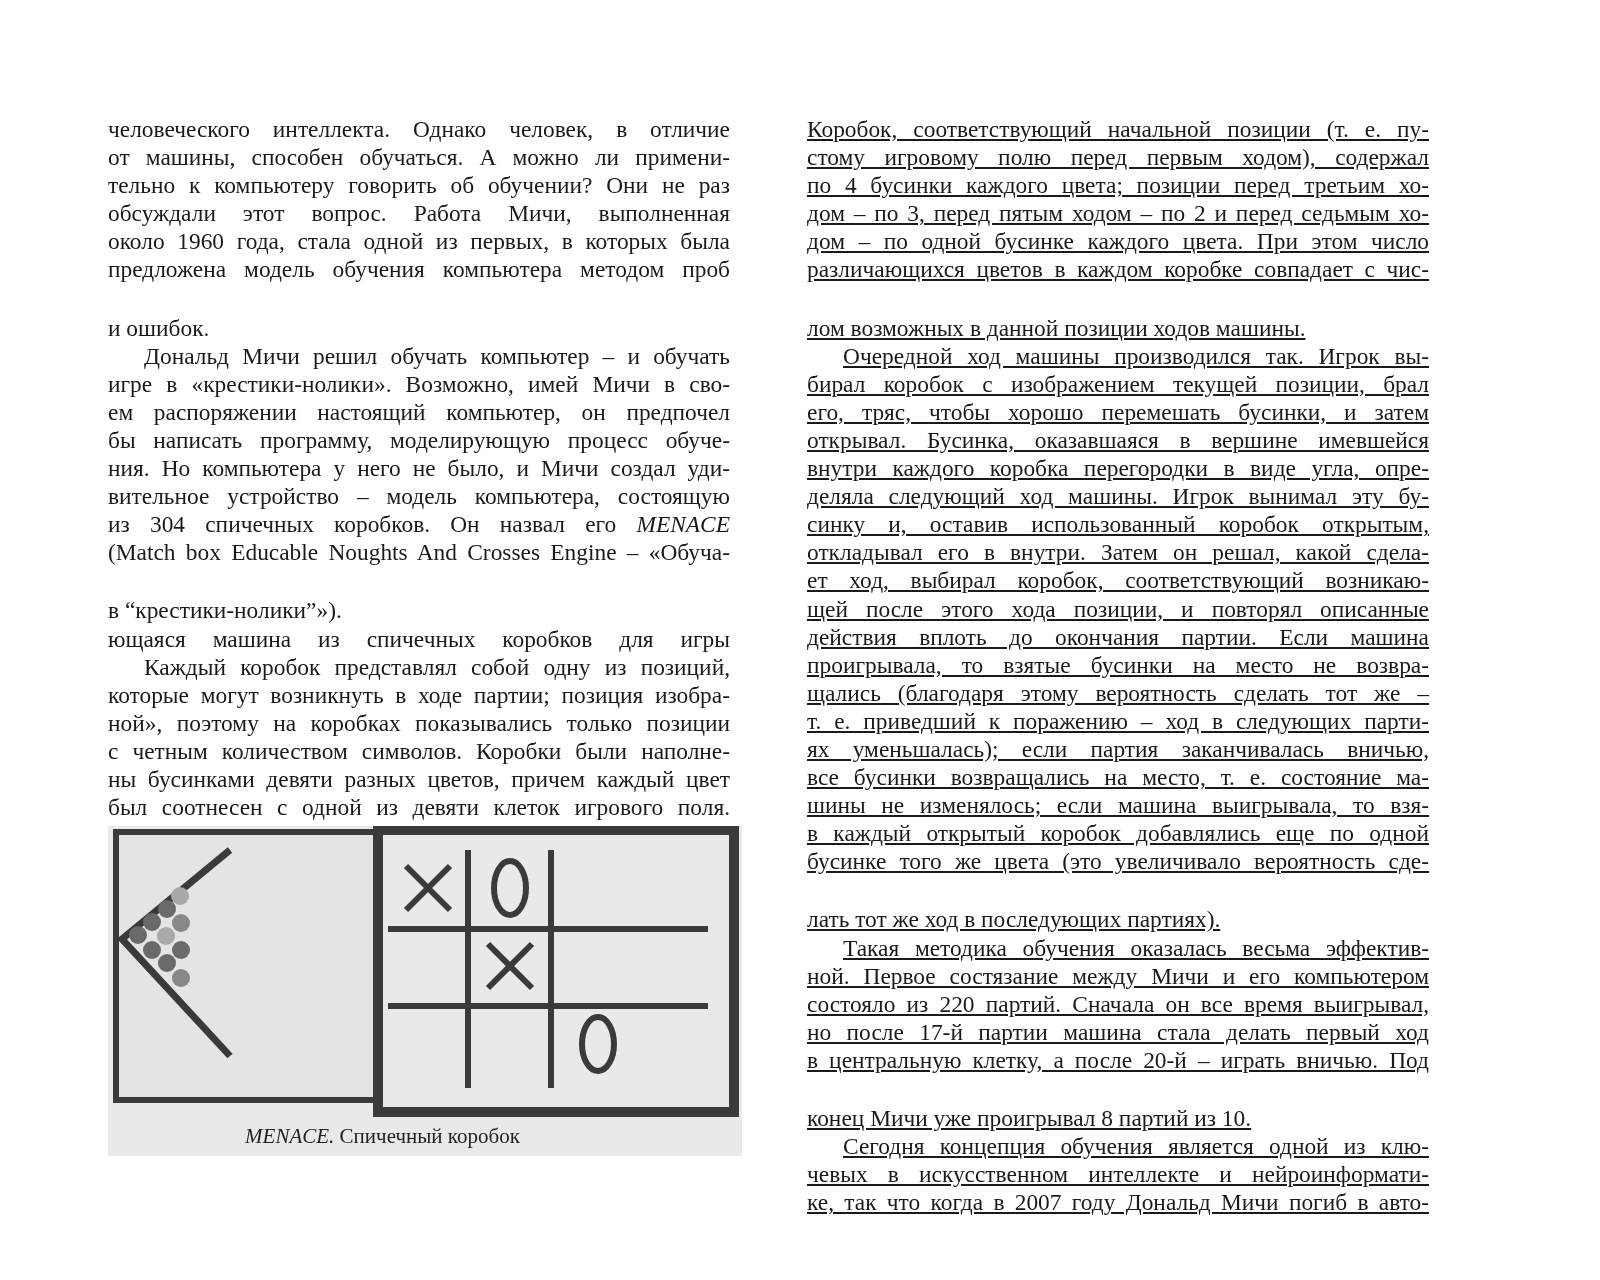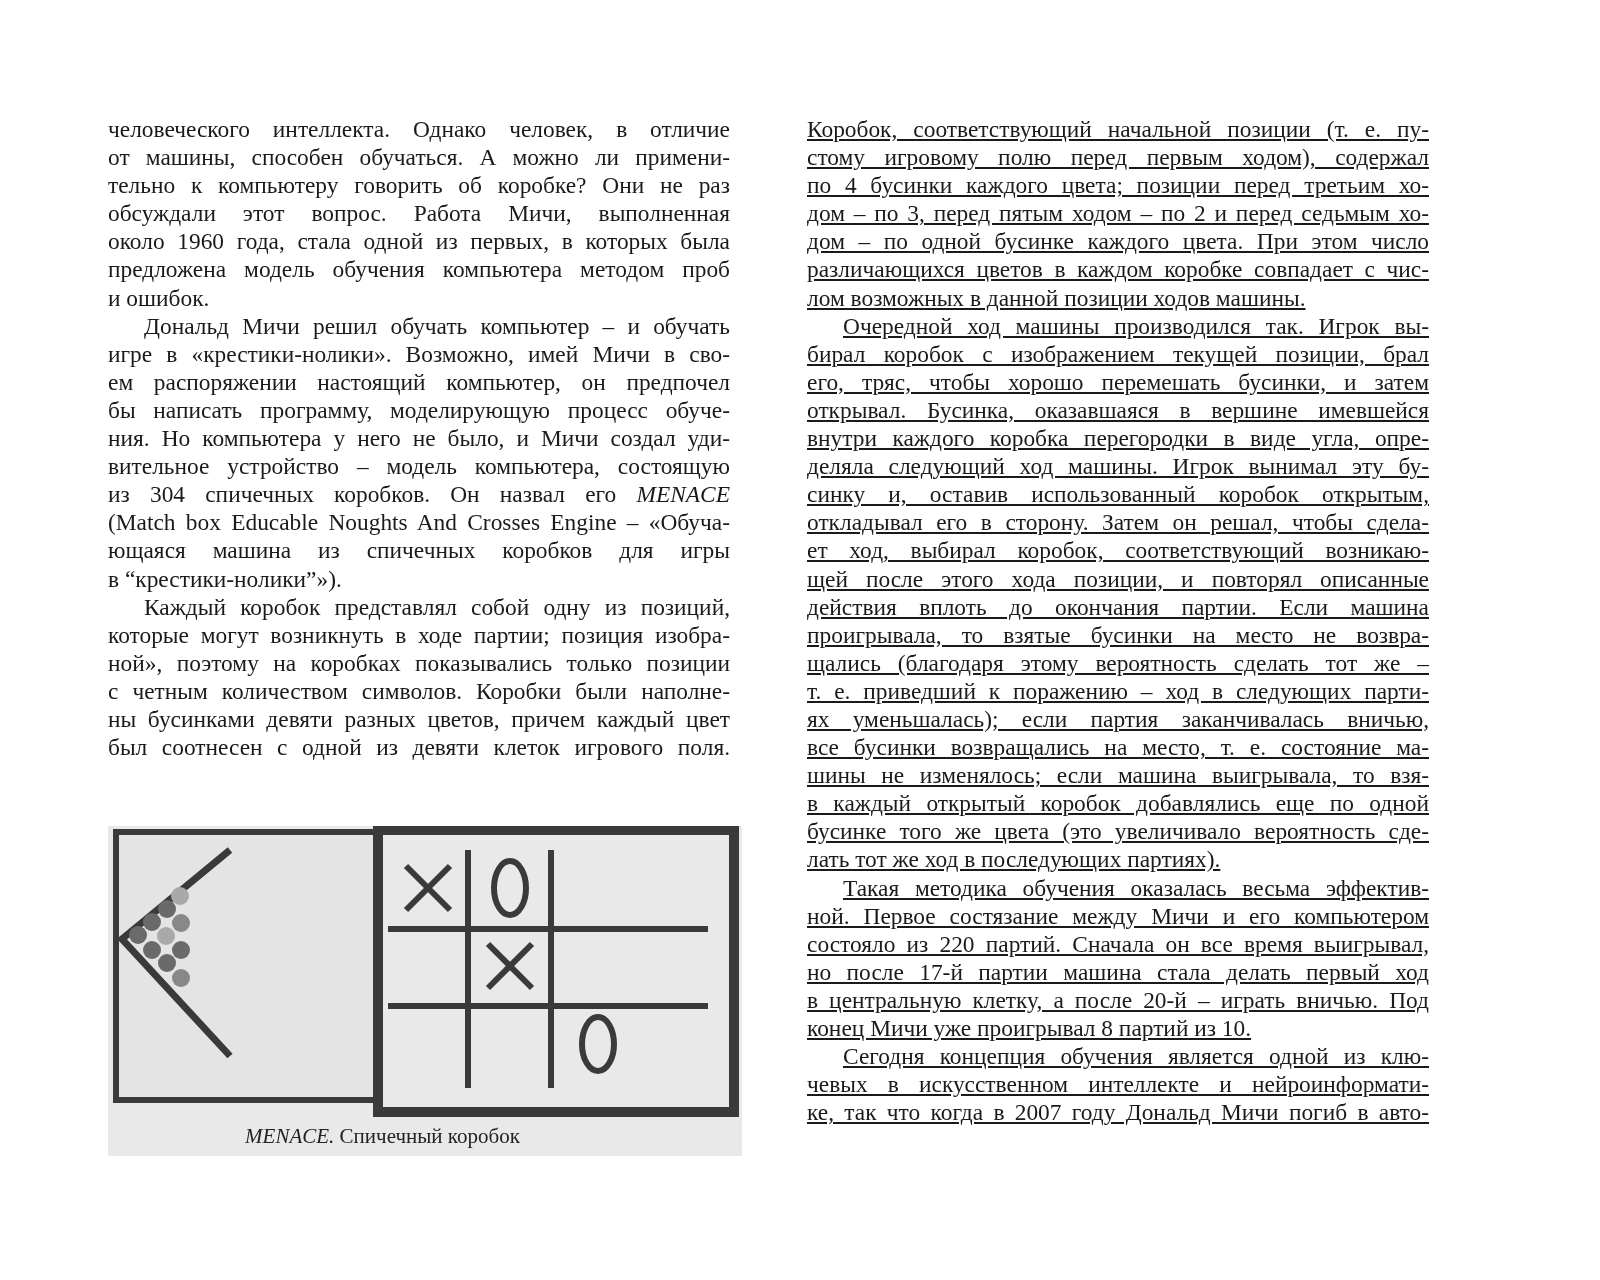--- a/index.html
+++ b/index.html
@@ -24,7 +24,7 @@
 <div id="col-left" class="col">
     <span class="line">человеческого интеллекта. Однако человек, в отличие</span>
     <span class="line">от машины, способен обучаться. А можно ли примени-</span>
-    <span class="line">тельно к компьютеру говорить об коробке? Они не раз</span>
+    <span class="line">тельно к компьютеру говорить об обучении? Они не раз</span>
     <span class="line">обсуждали этот вопрос. Работа Мичи, выполненная</span>
     <span class="line">около 1960 года, стала одной из первых, в которых была</span>
     <span class="line">предложена модель обучения компьютера методом проб</span>

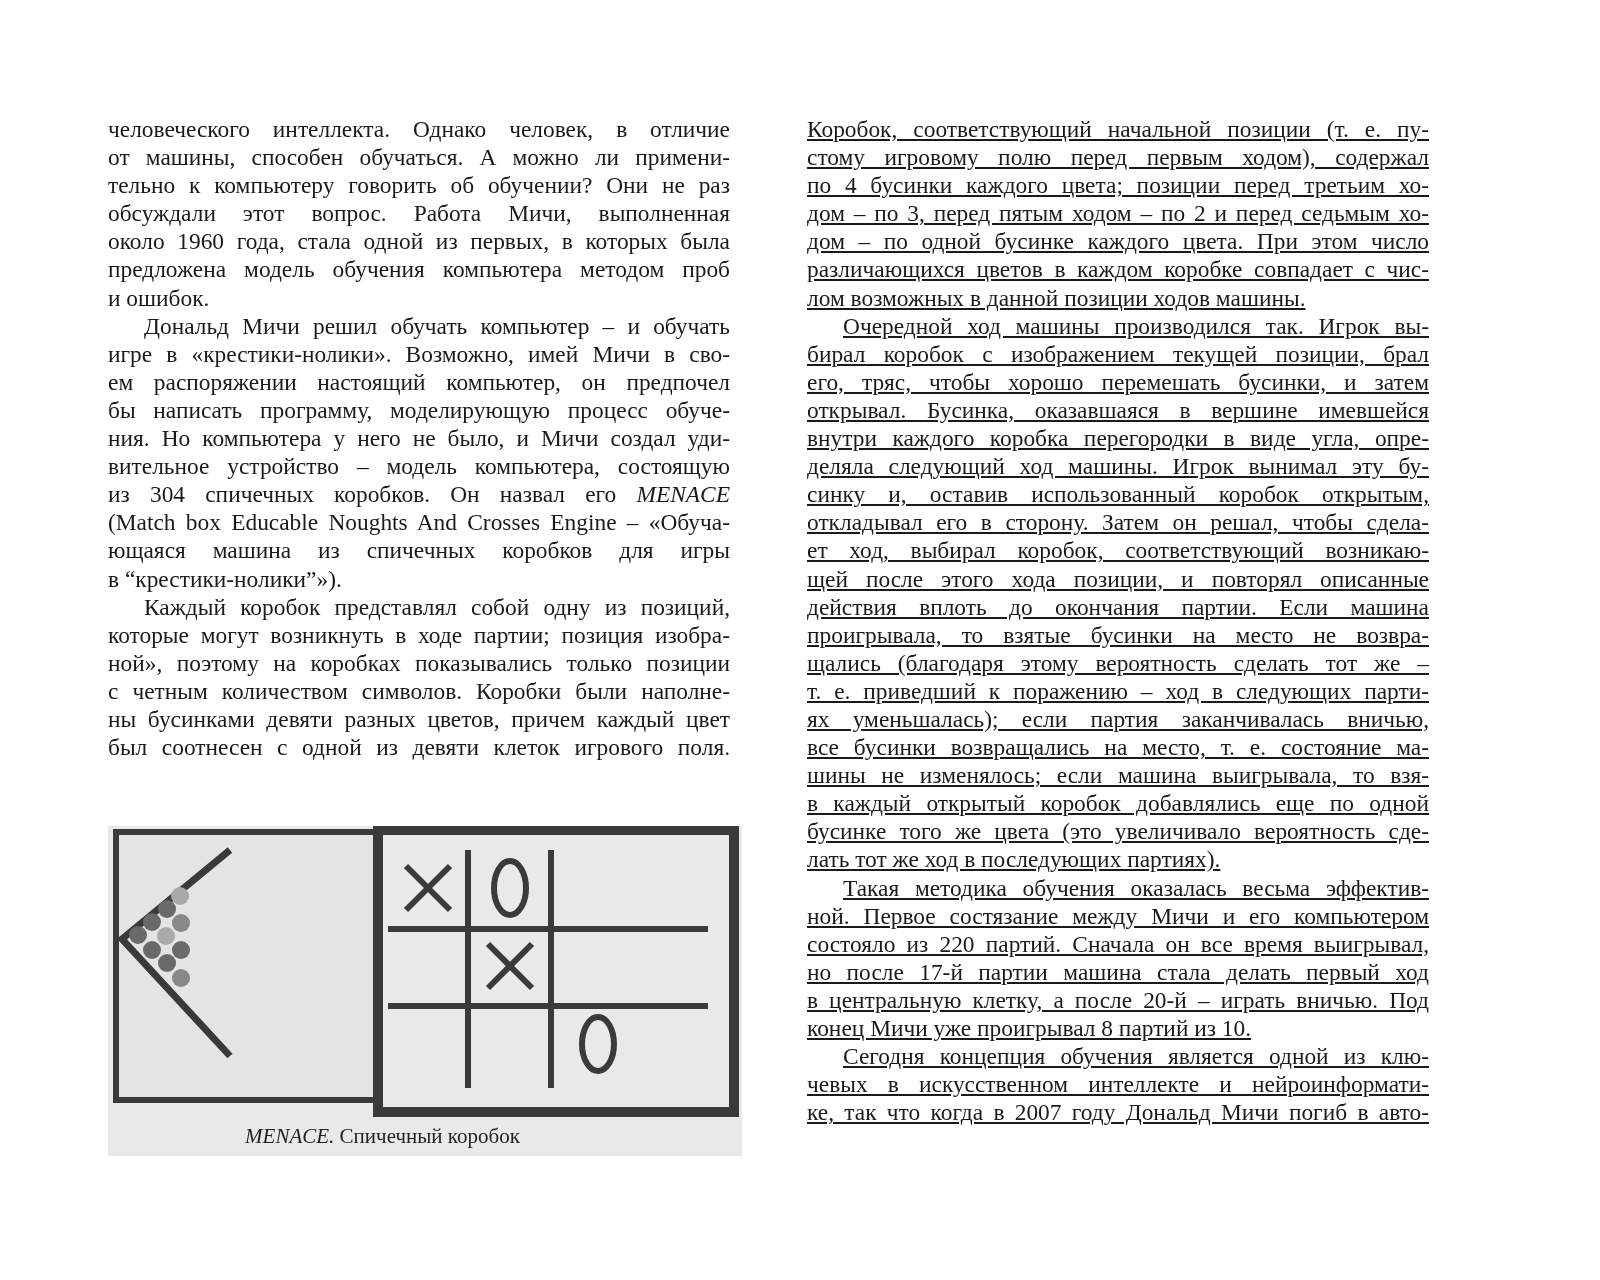--- a/index.html
+++ b/index.html
@@ -9,7 +9,7 @@
   #col-left { left: 108px; }
   #col-right { left: 807px; text-decoration: underline; }
   .line { display: block; text-align: justify; text-align-last: justify; white-space: nowrap; height: 28.1px; overflow: visible; }
-  .line.last { text-align-last: left; }
+  .line.last { text-align-last: left; margin-top: 30px; }
   .line.indent { padding-left: 36px; }
   .ital { font-style: italic; margin-top: 23px; }
   

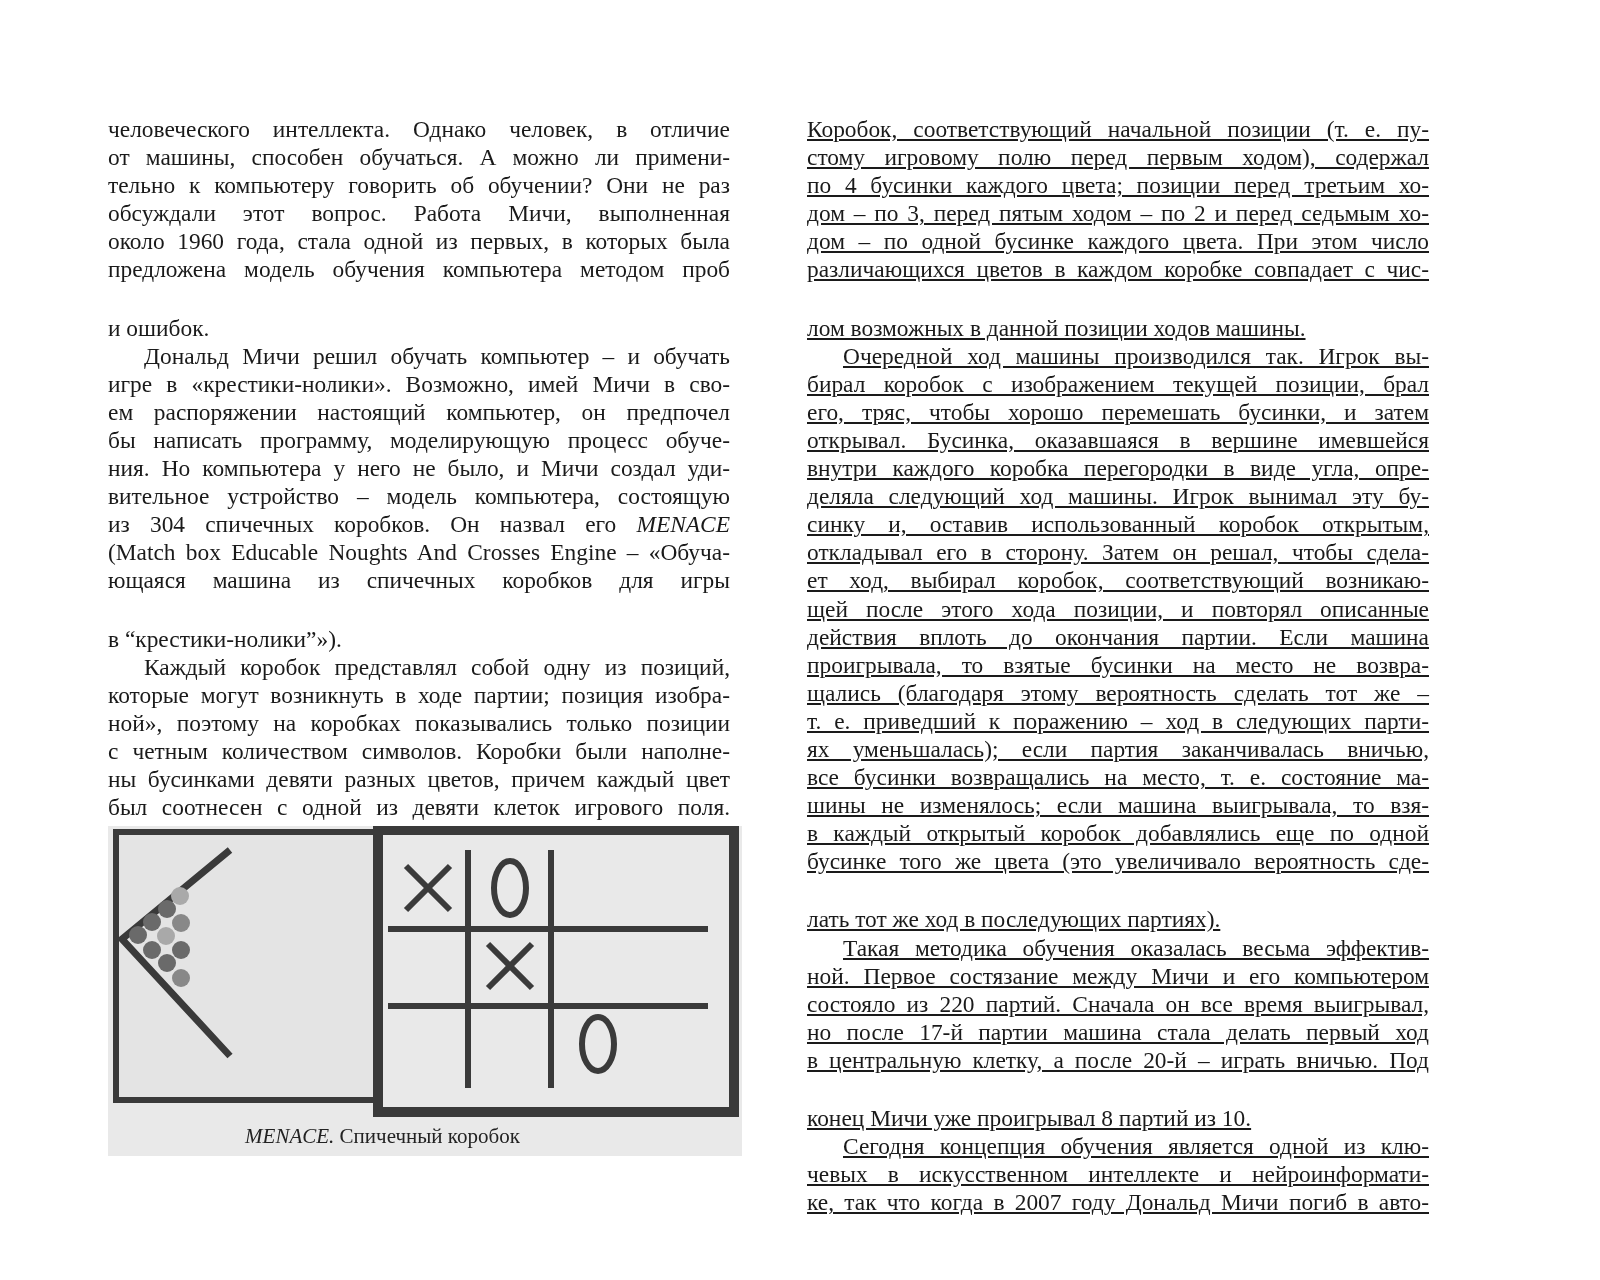--- a/index.html
+++ b/index.html
@@ -93,7 +93,7 @@
     <span class="line">внутри каждого коробка перегородки в виде угла, опре-</span>
     <span class="line">деляла следующий ход машины. Игрок вынимал эту бу-</span>
     <span class="line">синку и, оставив использованный коробок открытым,</span>
-    <span class="line">откладывал его в сторону. Затем он решал, чтобы сдела-</span>
+    <span class="line">откладывал его в внутри. Затем он решал, какой сдела-</span>
     <span class="line">ет ход, выбирал коробок, соответствующий возникаю-</span>
     <span class="line">щей после этого хода позиции, и повторял описанные</span>
     <span class="line">действия вплоть до окончания партии. Если машина</span>

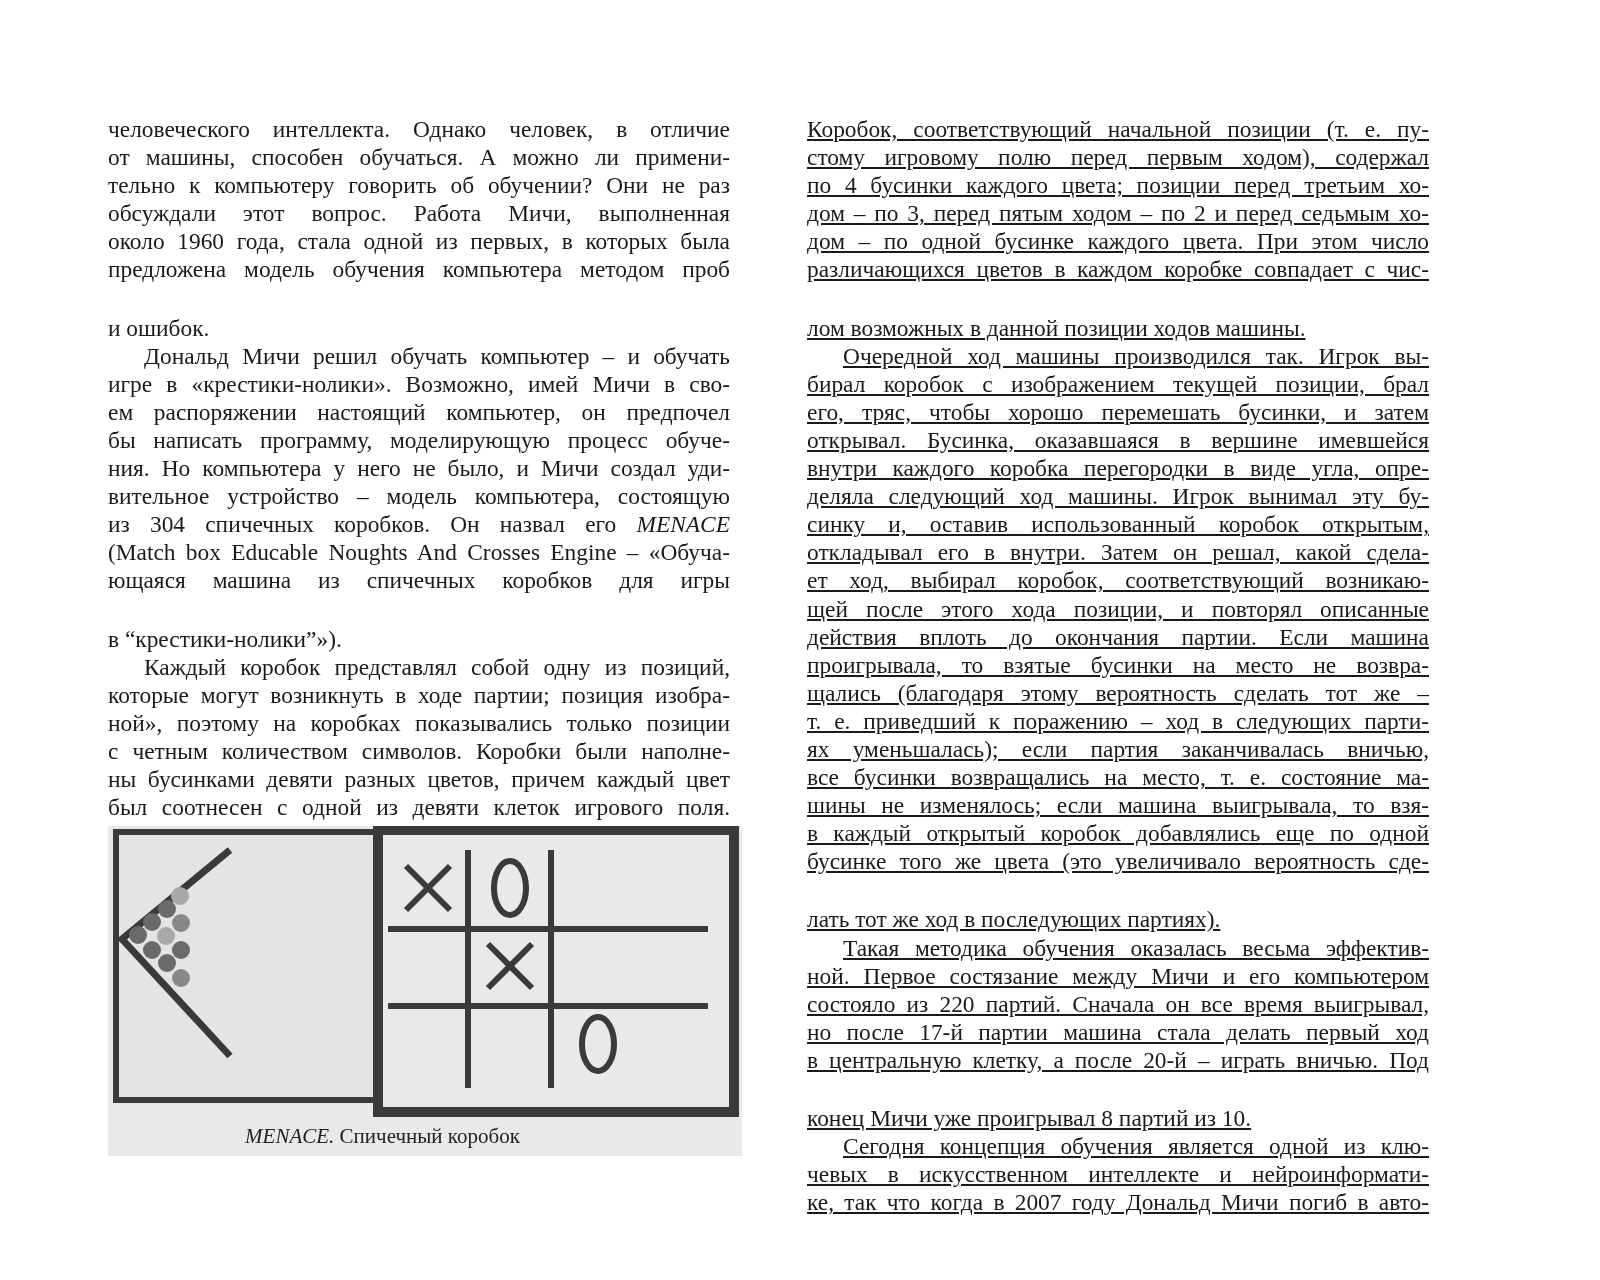--- a/index.html
+++ b/index.html
@@ -37,8 +37,8 @@
     <span class="line">вительное устройство – модель компьютера, состоящую</span>
     <span class="line">из 304 спичечных коробков. Он назвал его <span class="ital">MENACE</span></span>
     <span class="line">(Match box Educable Noughts And Crosses Engine – «Обуча-</span>
+    <span class="line last">в “крестики-нолики”»).</span>
     <span class="line">ющаяся машина из спичечных коробков для игры</span>
-    <span class="line last">в “крестики-нолики”»).</span>
     <span class="line indent">Каждый коробок представлял собой одну из позиций,</span>
     <span class="line">которые могут возникнуть в ходе партии; позиция изобра-</span>
     <span class="line">ной», поэтому на коробках показывались только позиции</span>

